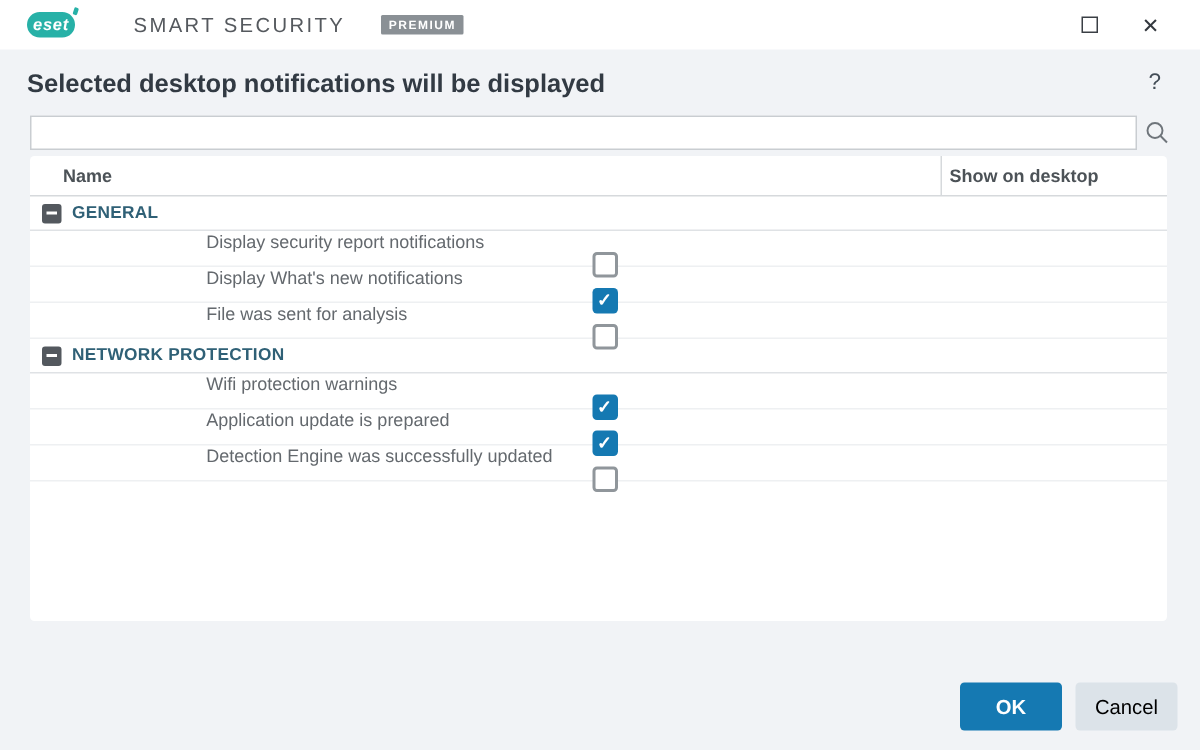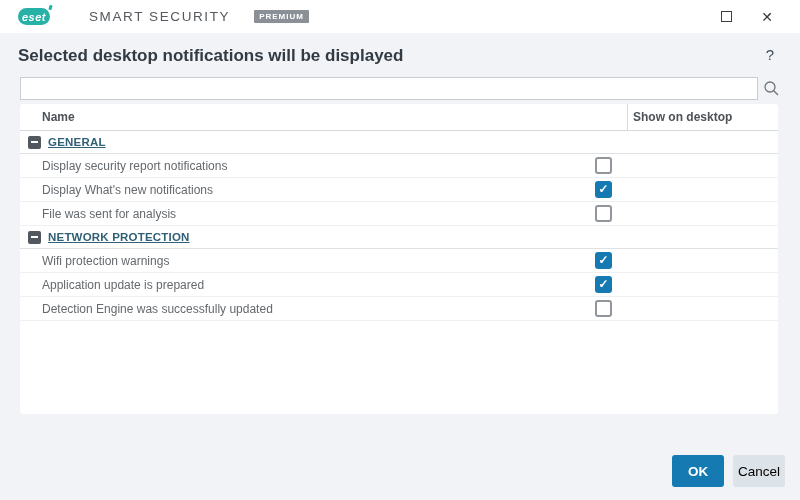--- a/index.html
+++ b/index.html
@@ -100,7 +100,7 @@
   .collapse-icon .minus { width:7px; height:2px; background:#ffffff; }
   .section-label {
     margin-left:7px; font-size:11.5px; font-weight:bold;
-    color:#2f6076; letter-spacing:0.2px;text-decoration:underline;
+    color:#2f6076; letter-spacing:0.2px;
   }
   .item-row {
     display:flex; align-items:center; height:24px;

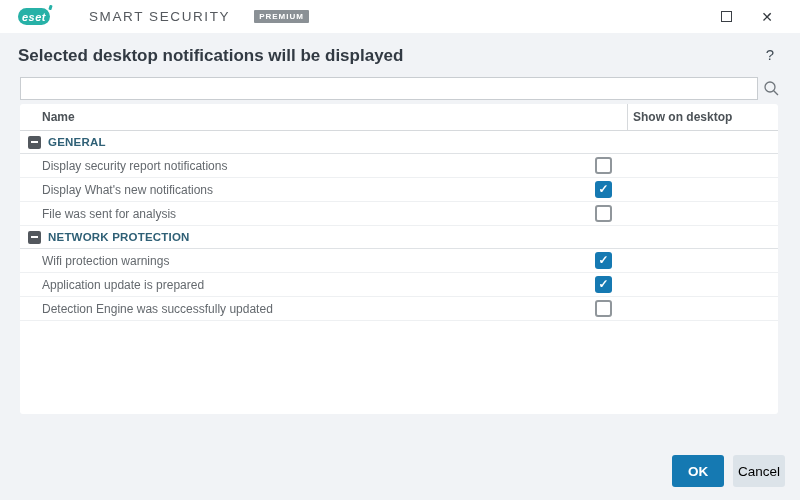--- a/index.html
+++ b/index.html
@@ -105,6 +105,7 @@
   .item-row {
     display:flex; align-items:center; height:24px;
     border-bottom:1px solid #eef0f2;
+    flex-direction:column;
   }
   .col-name { width:567px; padding-left:22px; font-size:12px; color:#64696e; }
   .col-check { flex:1; display:flex; align-items:center; padding-left:8px; }

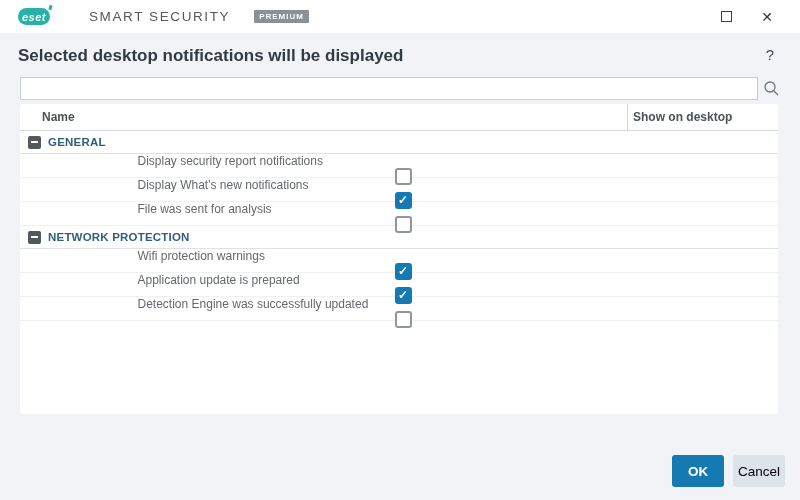--- a/index.html
+++ b/index.html
@@ -125,7 +125,7 @@
     display:flex; gap:9px;
   }
   .btn {
-    width:52px; height:32px; border:none; border-radius:3px;
+    width:68px; height:32px; border:none; border-radius:3px;
     font-family:"Liberation Sans", sans-serif; font-size:13.5px;
     cursor:pointer; display:flex; align-items:center; justify-content:center;
   }

